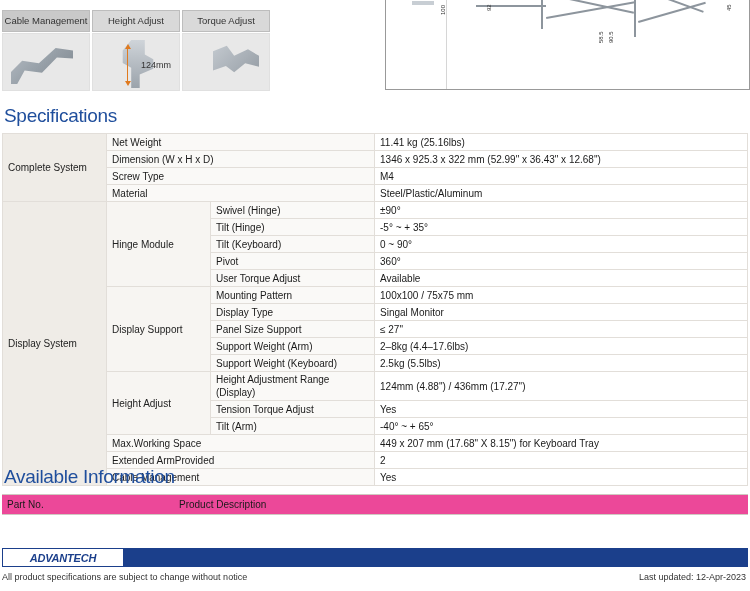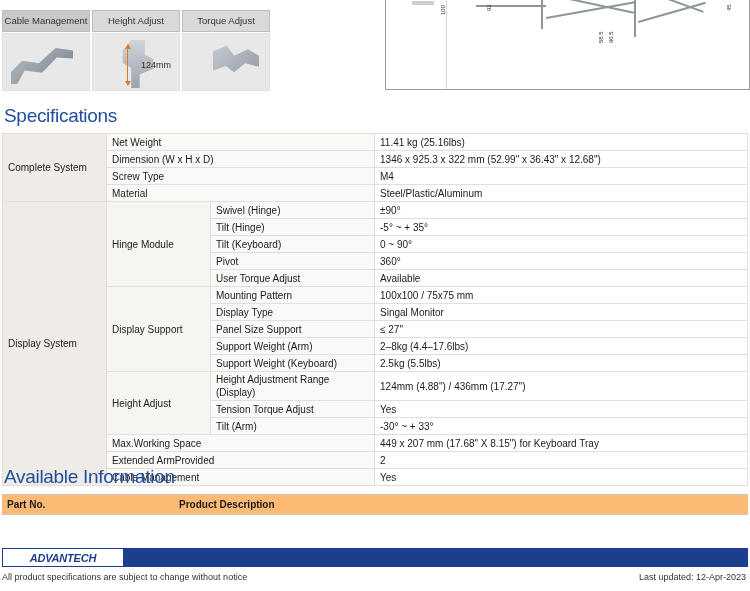--- a/index.html
+++ b/index.html
@@ -392,7 +392,7 @@
       </tr>
       <tr>
         <td class="lab">Tilt (Arm)</td>
-        <td class="val">-30° ~ + 33°</td>
+        <td class="val">-40° ~ + 65°</td>
       </tr>
 
       <tr>

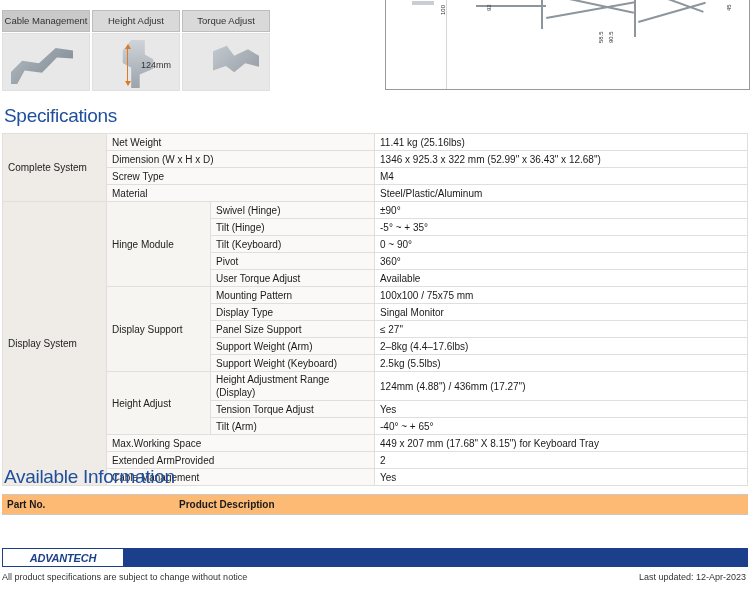--- a/index.html
+++ b/index.html
@@ -202,8 +202,8 @@
     border: none;
   }
   .order-head td {
-    background: #fdba74;
-    font-weight: bold;
+    background: #ec4899;
+    font-weight: normal;
     border-top: 1px solid #cfc8c1;
     border-bottom: 1px solid #cfc8c1;
   }

